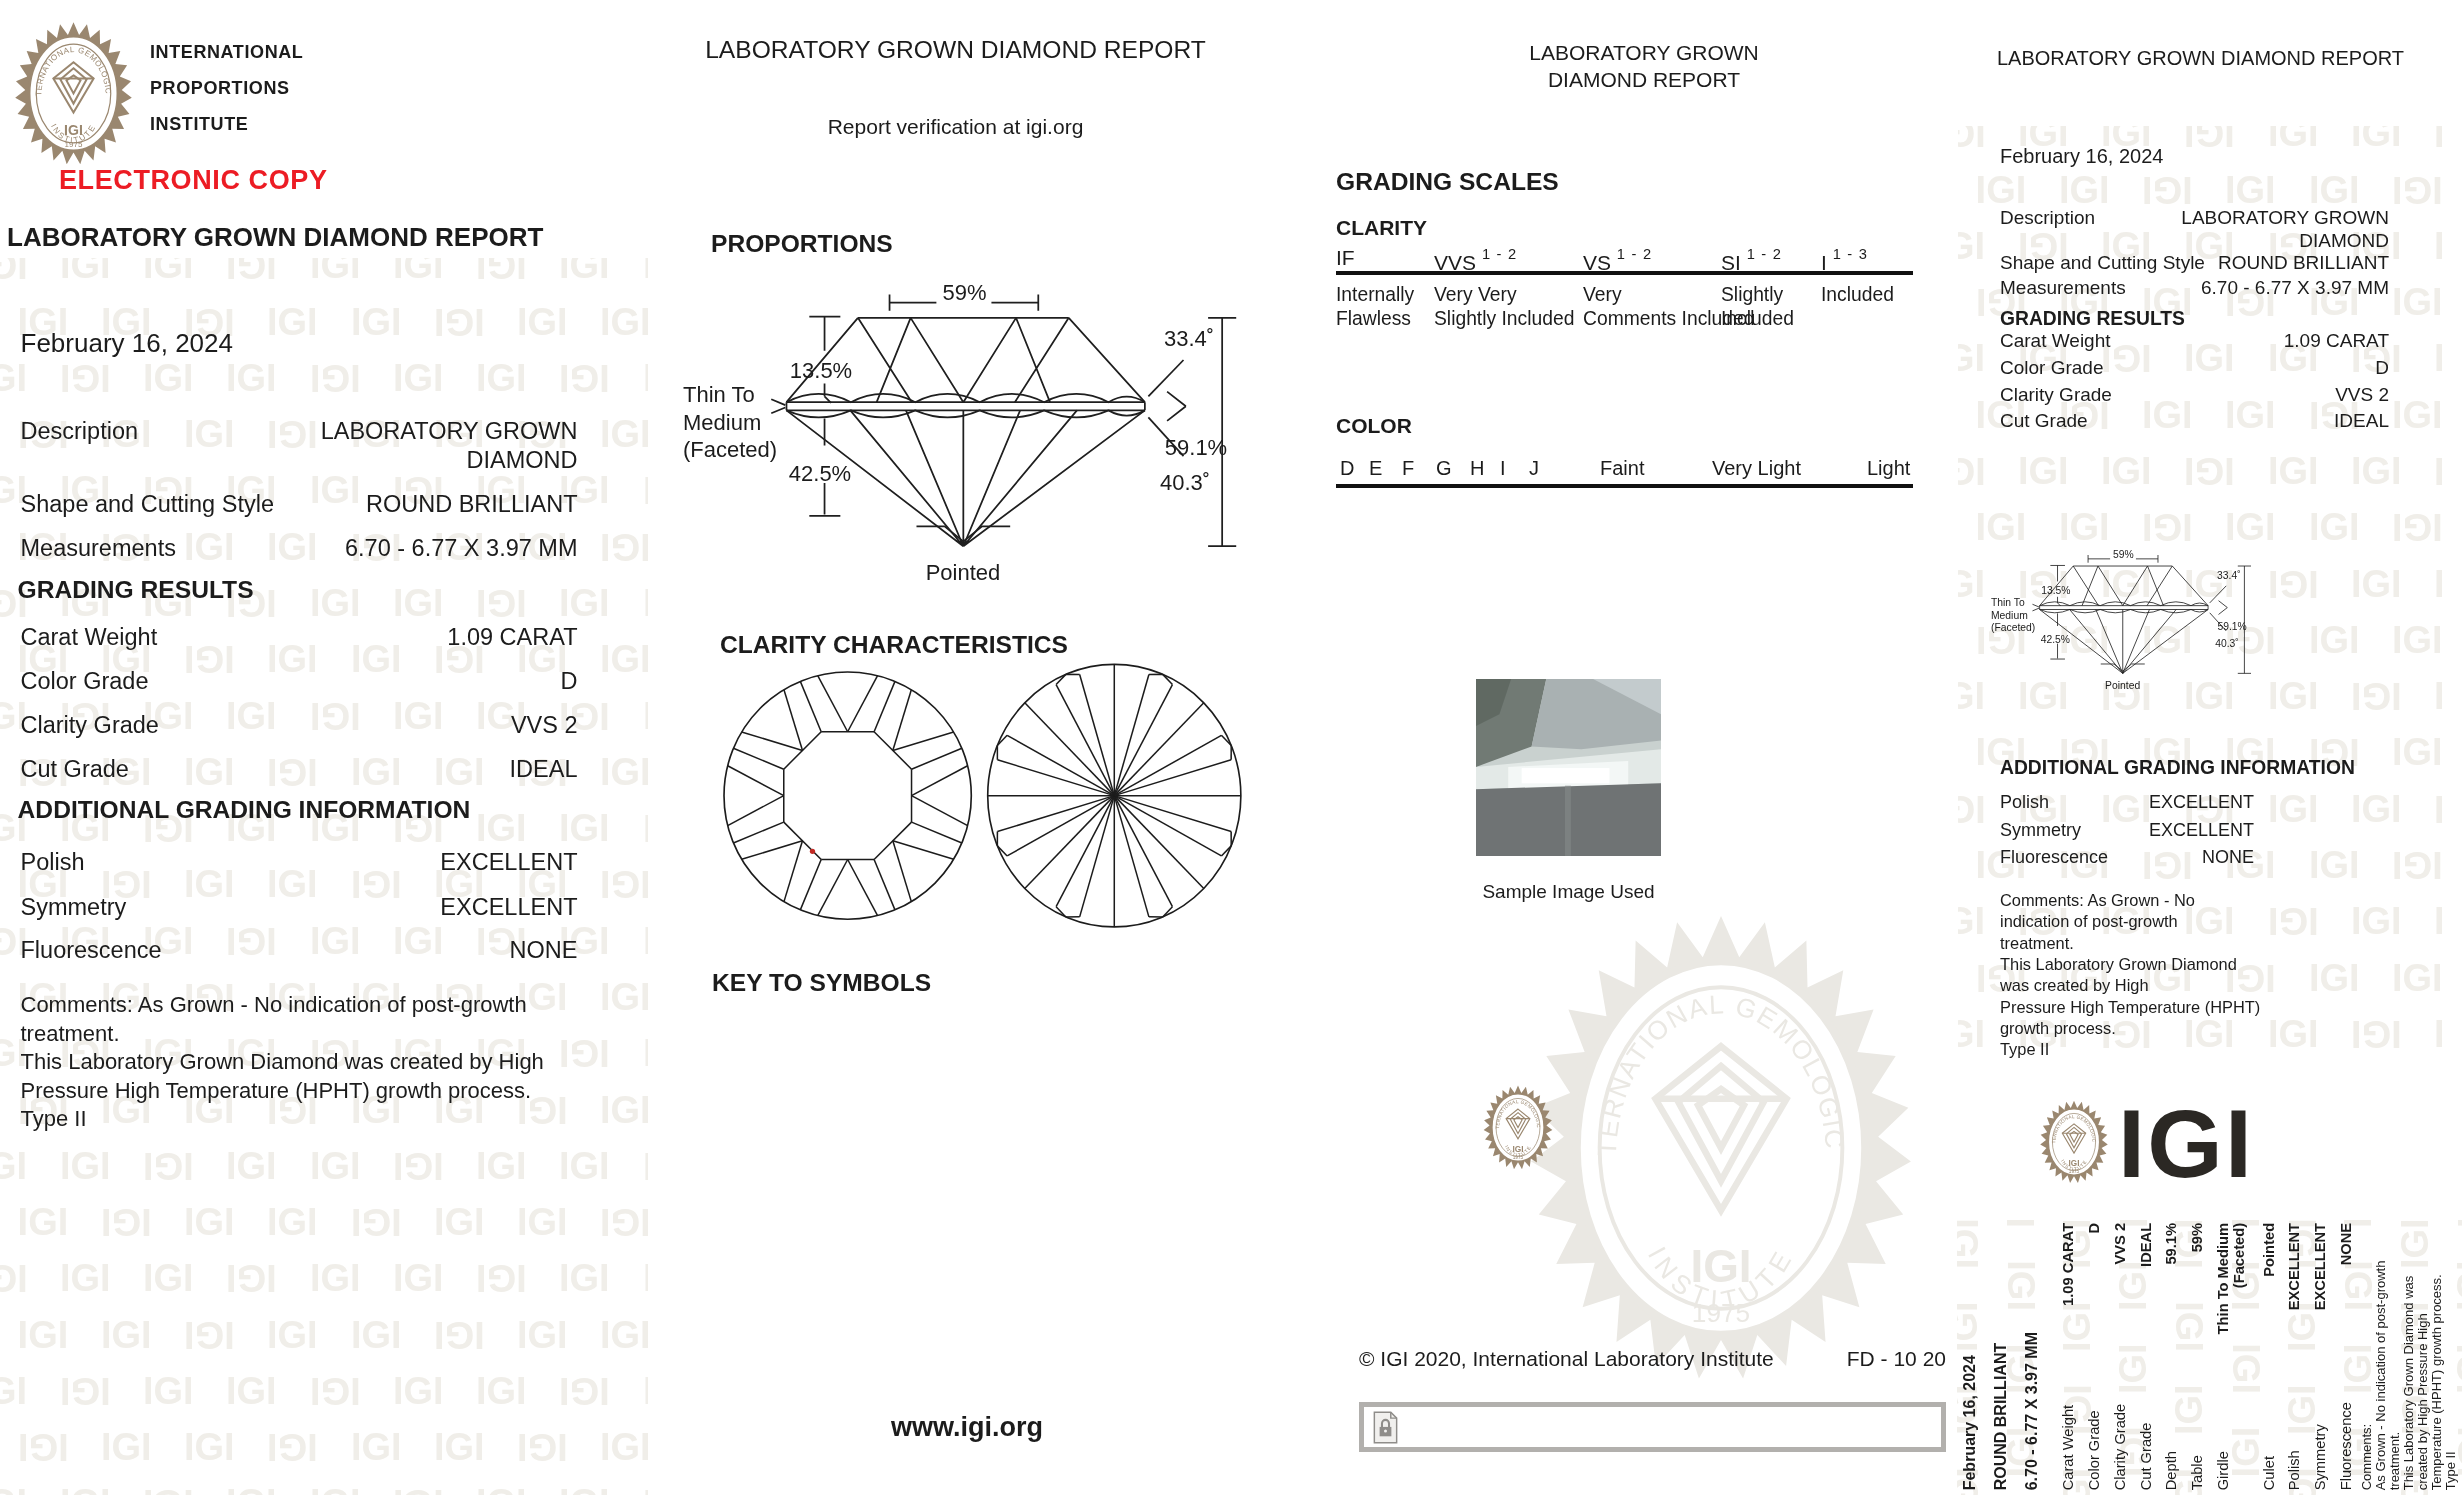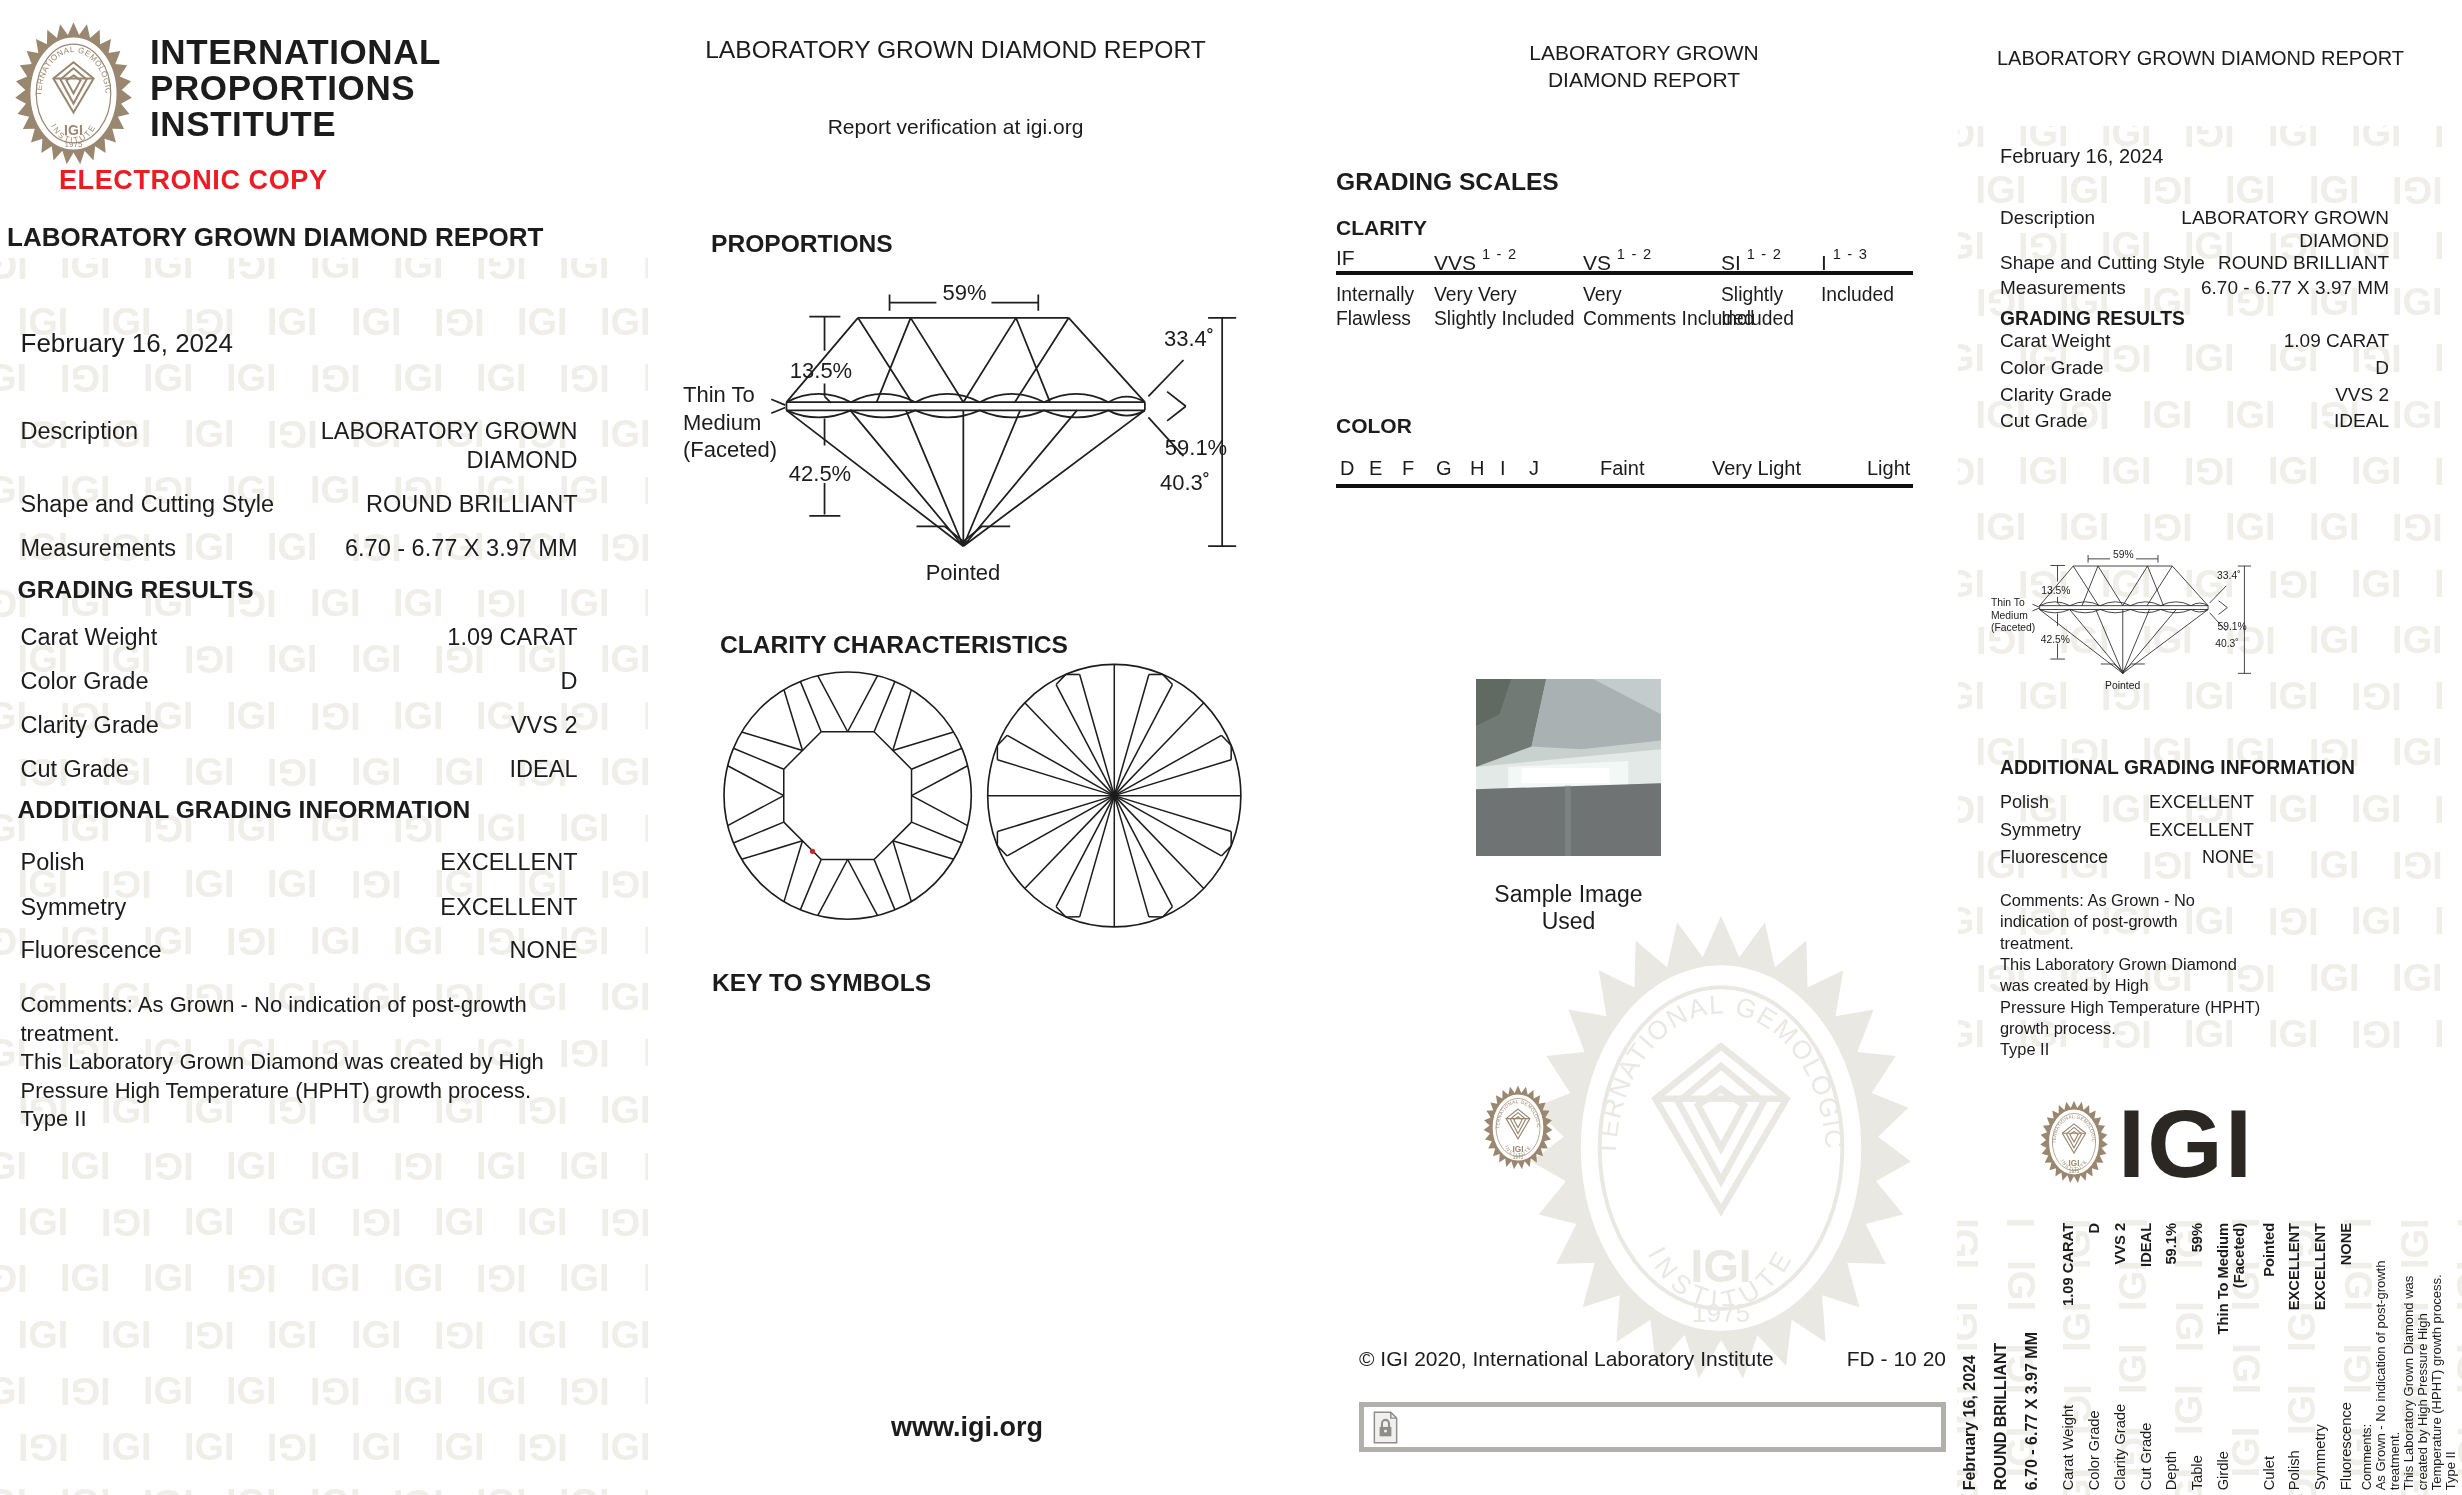--- a/index.html
+++ b/index.html
@@ -17,7 +17,7 @@
 
   
   .brand-seal{left:13px;top:17.6px;width:121px;height:151px;color:#9a876f;z-index:1;}
-  .org-name{left:150px;top:34px;font-size:35px;font-weight:bold;line-height:36px;letter-spacing:0.6px;z-index:1;}
+  .org-name{left:150px;top:34px;font-size:18px;font-weight:bold;line-height:36px;letter-spacing:0.6px;z-index:1;}
   .ecopy{left:59px;top:165px;font-size:27px;font-weight:bold;letter-spacing:0.6px;z-index:1;}
   .c1-title{left:7px;top:222px;font-size:26px;font-weight:bold;z-index:1;}
   .col1{left:20.5px;top:0;width:557px;font-size:23.5px;z-index:1;}

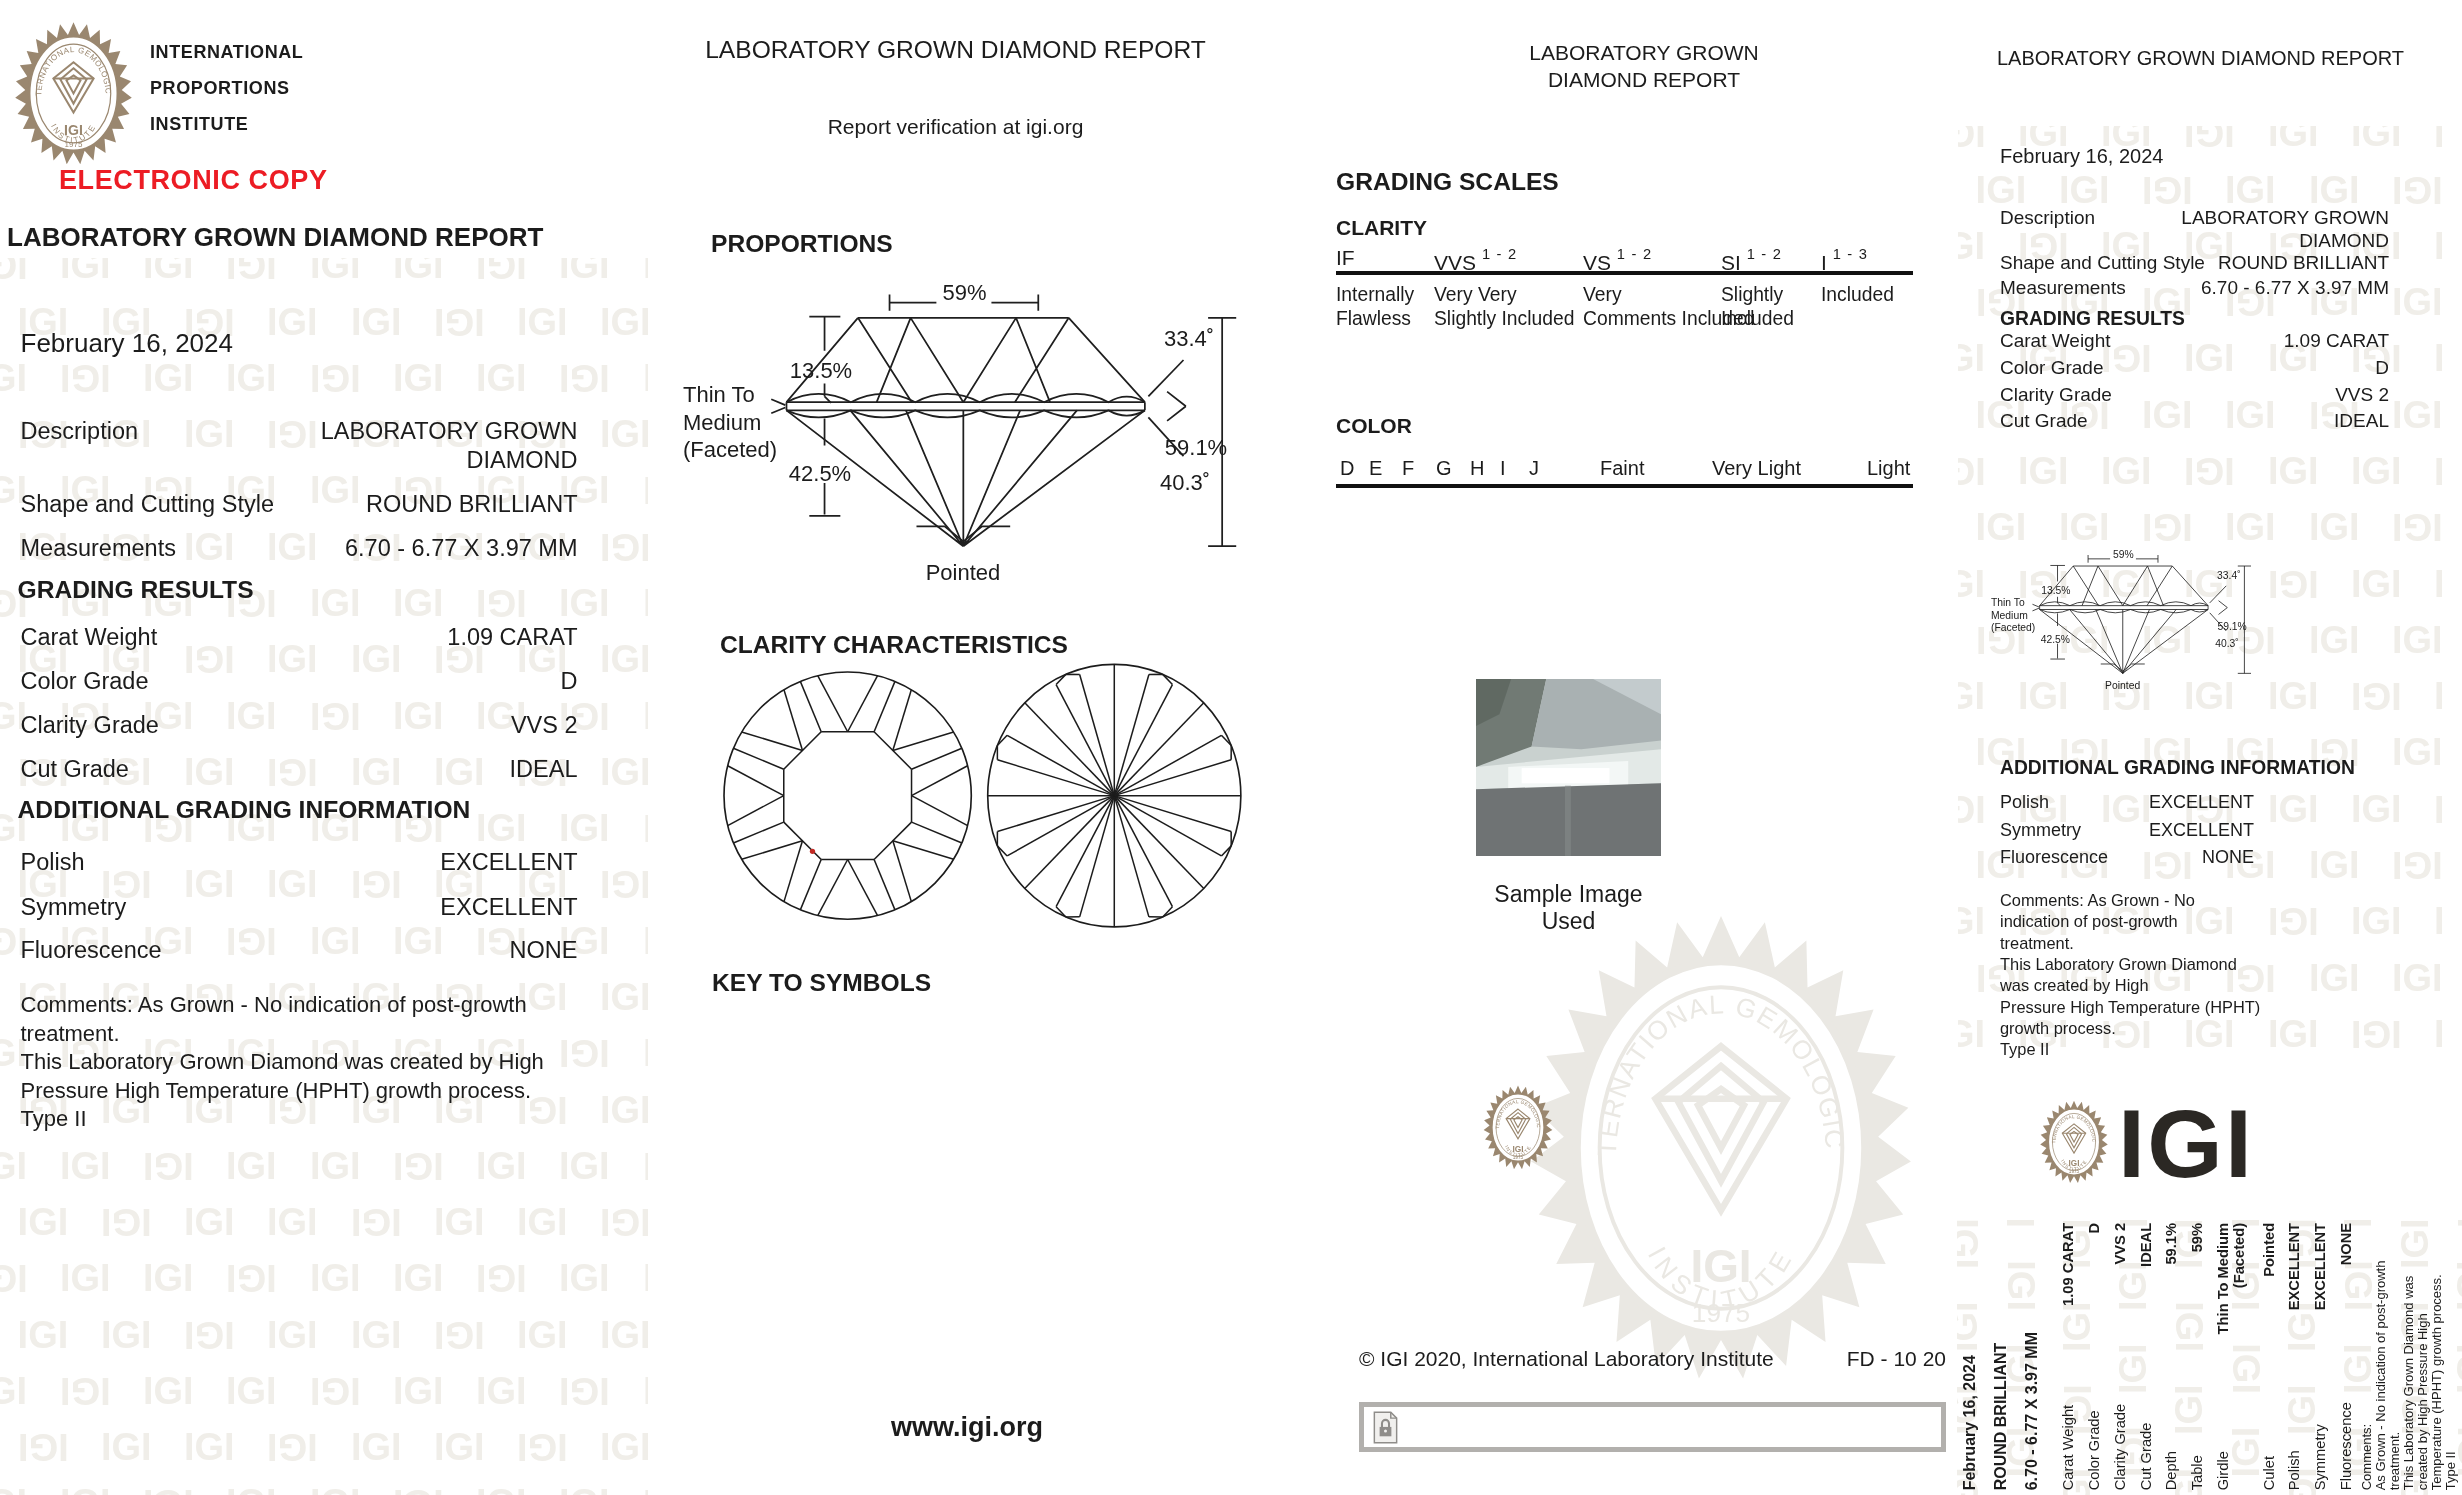--- a/index.html
+++ b/index.html
@@ -47,7 +47,7 @@
   .scale-desc{position:absolute;font-size:19.3px;line-height:1.25;white-space:pre-line;}
   .black-line{position:absolute;left:1336px;width:577px;height:4.1px;background:#111;z-index:2;}
   .color-letter{position:absolute;font-size:20px;}
-  .sample-cap{left:1476px;top:881px;width:185px;text-align:center;font-size:23px;z-index:2;}
+  .sample-cap{left:1476px;top:881px;width:185px;text-align:center;font-size:19px;z-index:2;}
   .emblem{left:1524px;top:902px;width:394px;height:492px;color:#eae8e3;z-index:0;}
   .seal3{left:1482px;top:1083px;width:72px;height:89px;color:#9a876f;z-index:1;}
   .copyline{left:1359px;top:1347px;width:587px;display:flex;justify-content:space-between;font-size:21px;z-index:2;}

